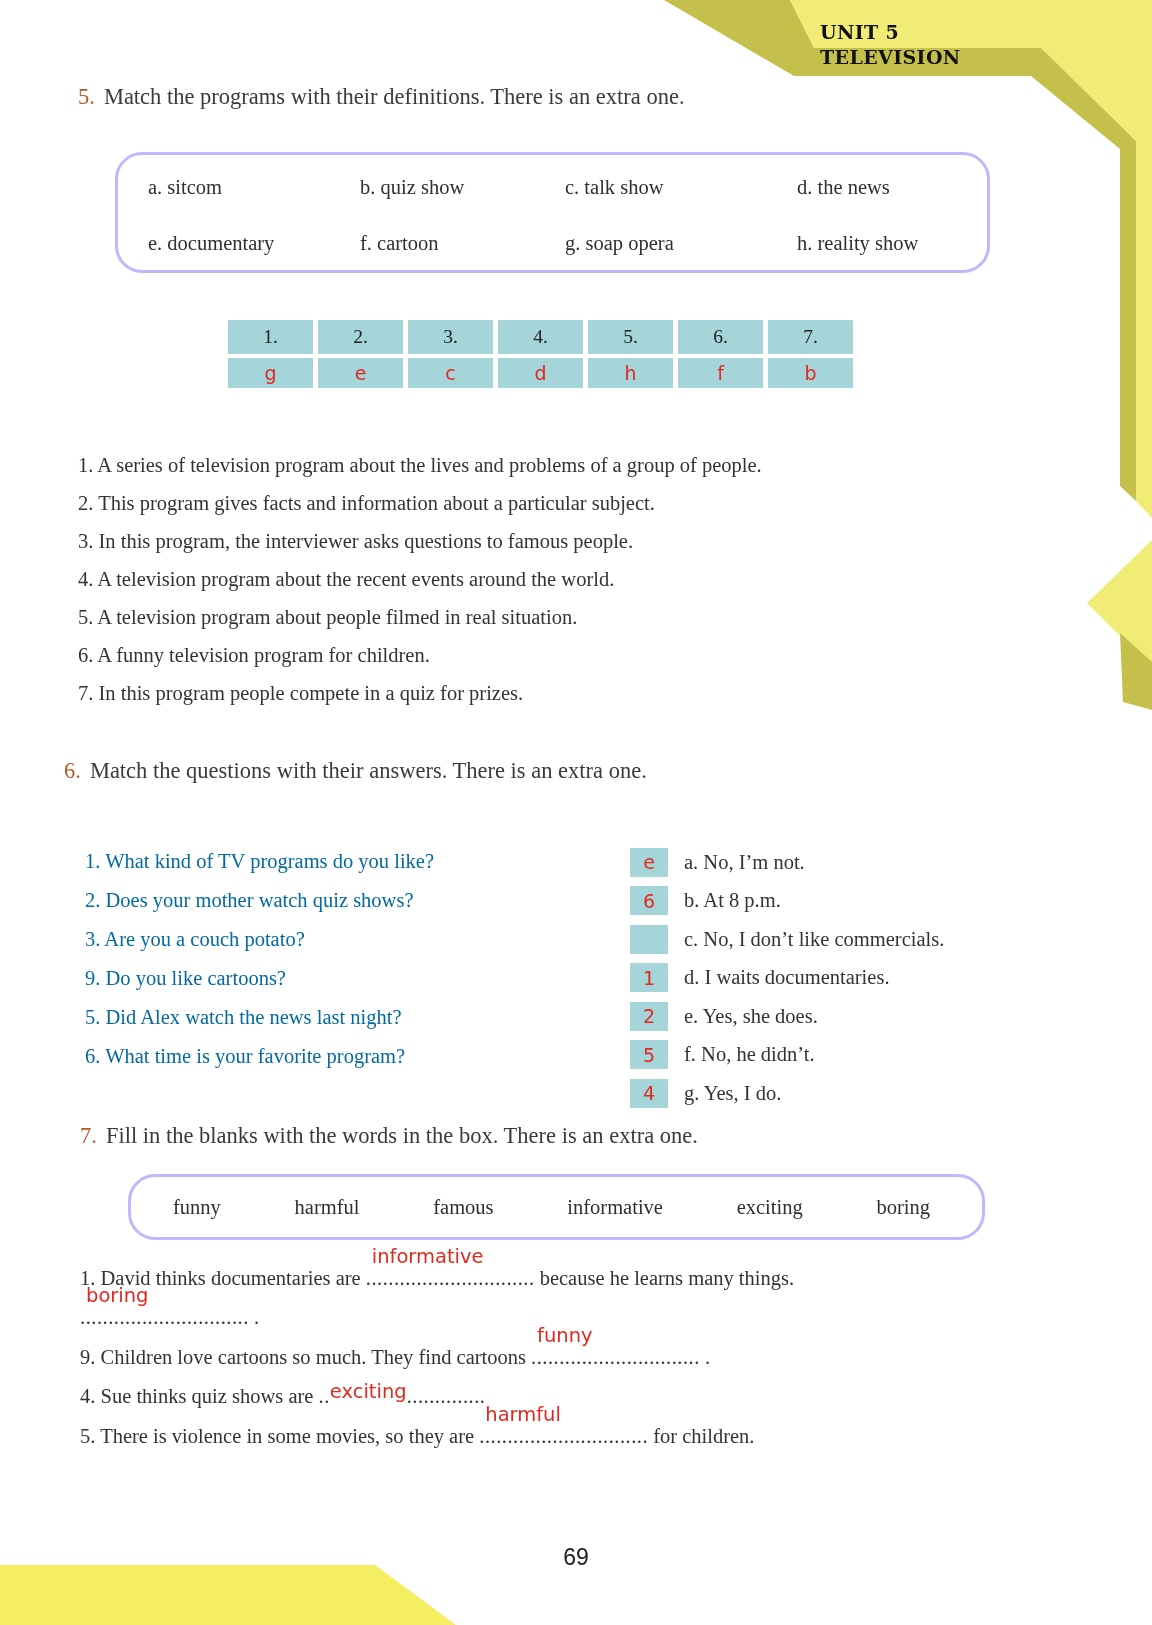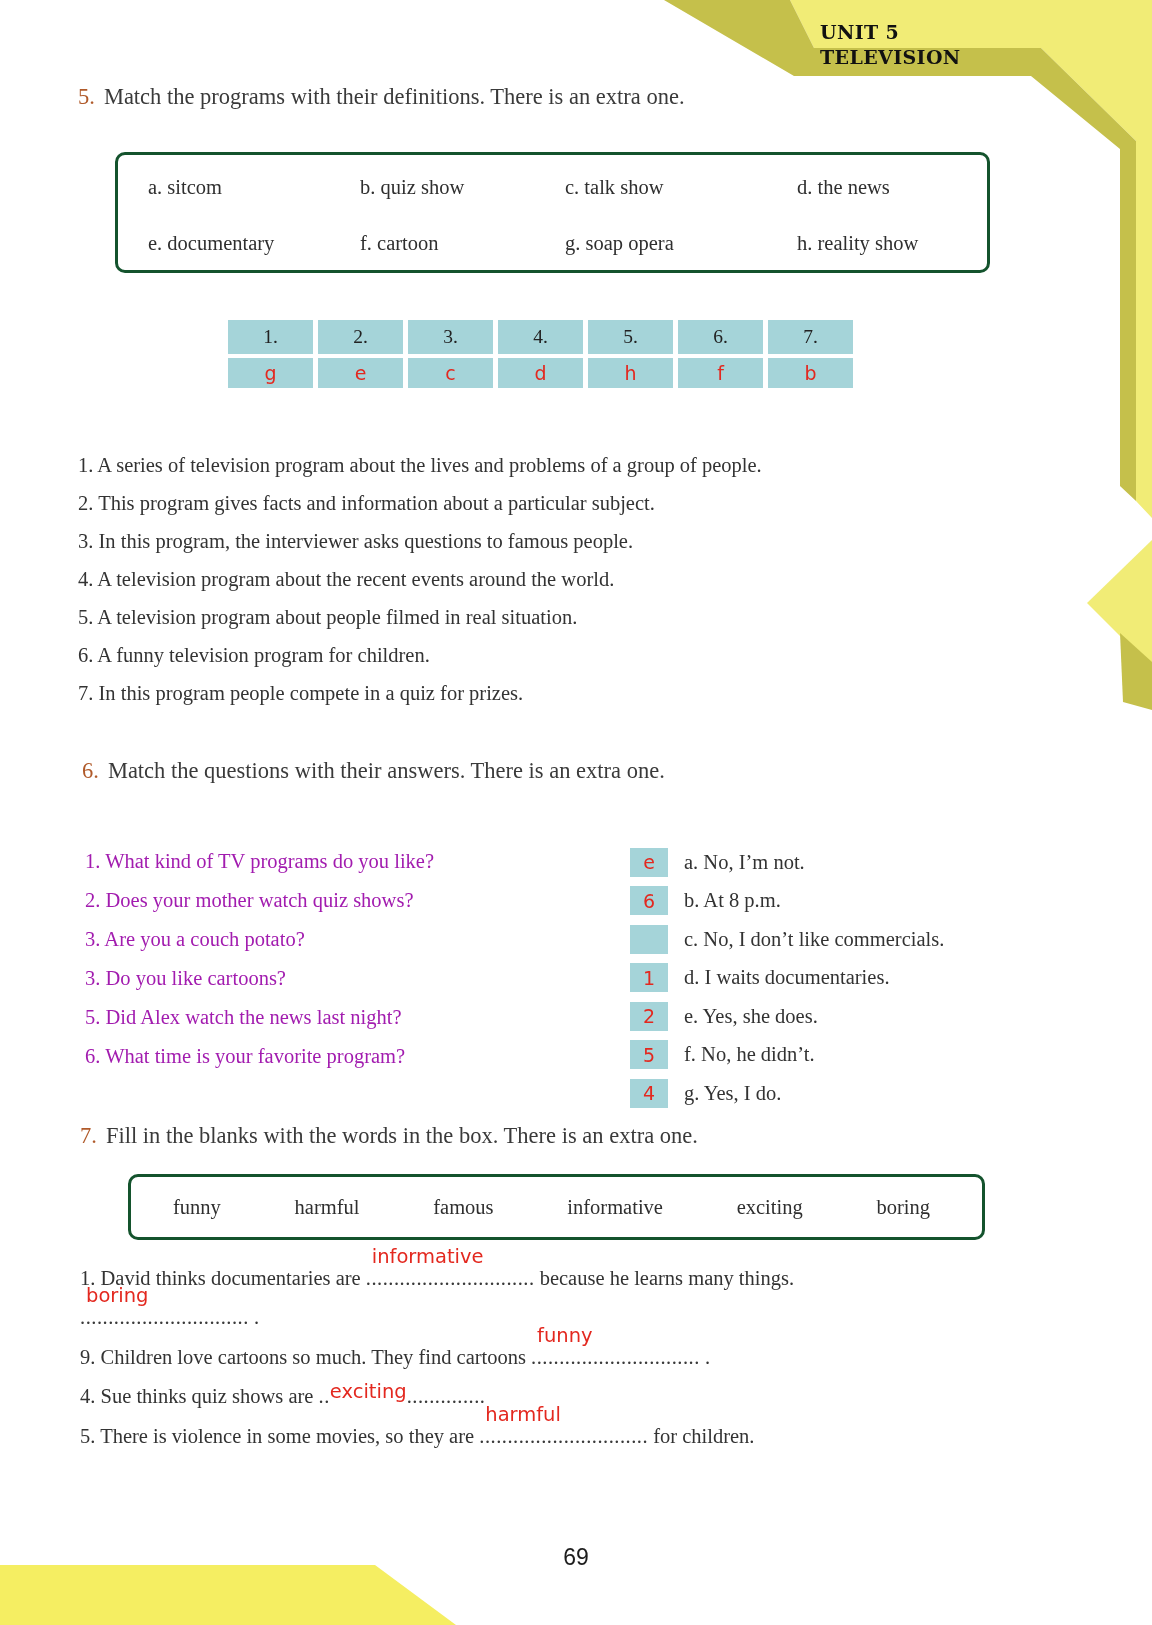--- a/index.html
+++ b/index.html
@@ -24,7 +24,7 @@
   .ex-head { position: absolute; font-size: 22.5px; color: #3a3a3a; white-space: nowrap; }
   .ex-num  { color: #b05a2a; margin-right: 9px; }
 
-  .gbox { position: absolute; border: 3px solid #14532d; border-radius: 10px; background: #ffffff; box-sizing: border-box; }
+  .gbox { position: absolute; border: 3px solid #c4b5fd; border-radius: 27px; background: #ffffff; box-sizing: border-box; }
   .gbox1 { left: 115px; top: 152px; width: 875px; height: 121px; }
   .opt-grid {
     display: grid; grid-template-columns: 212px 205px 232px auto;

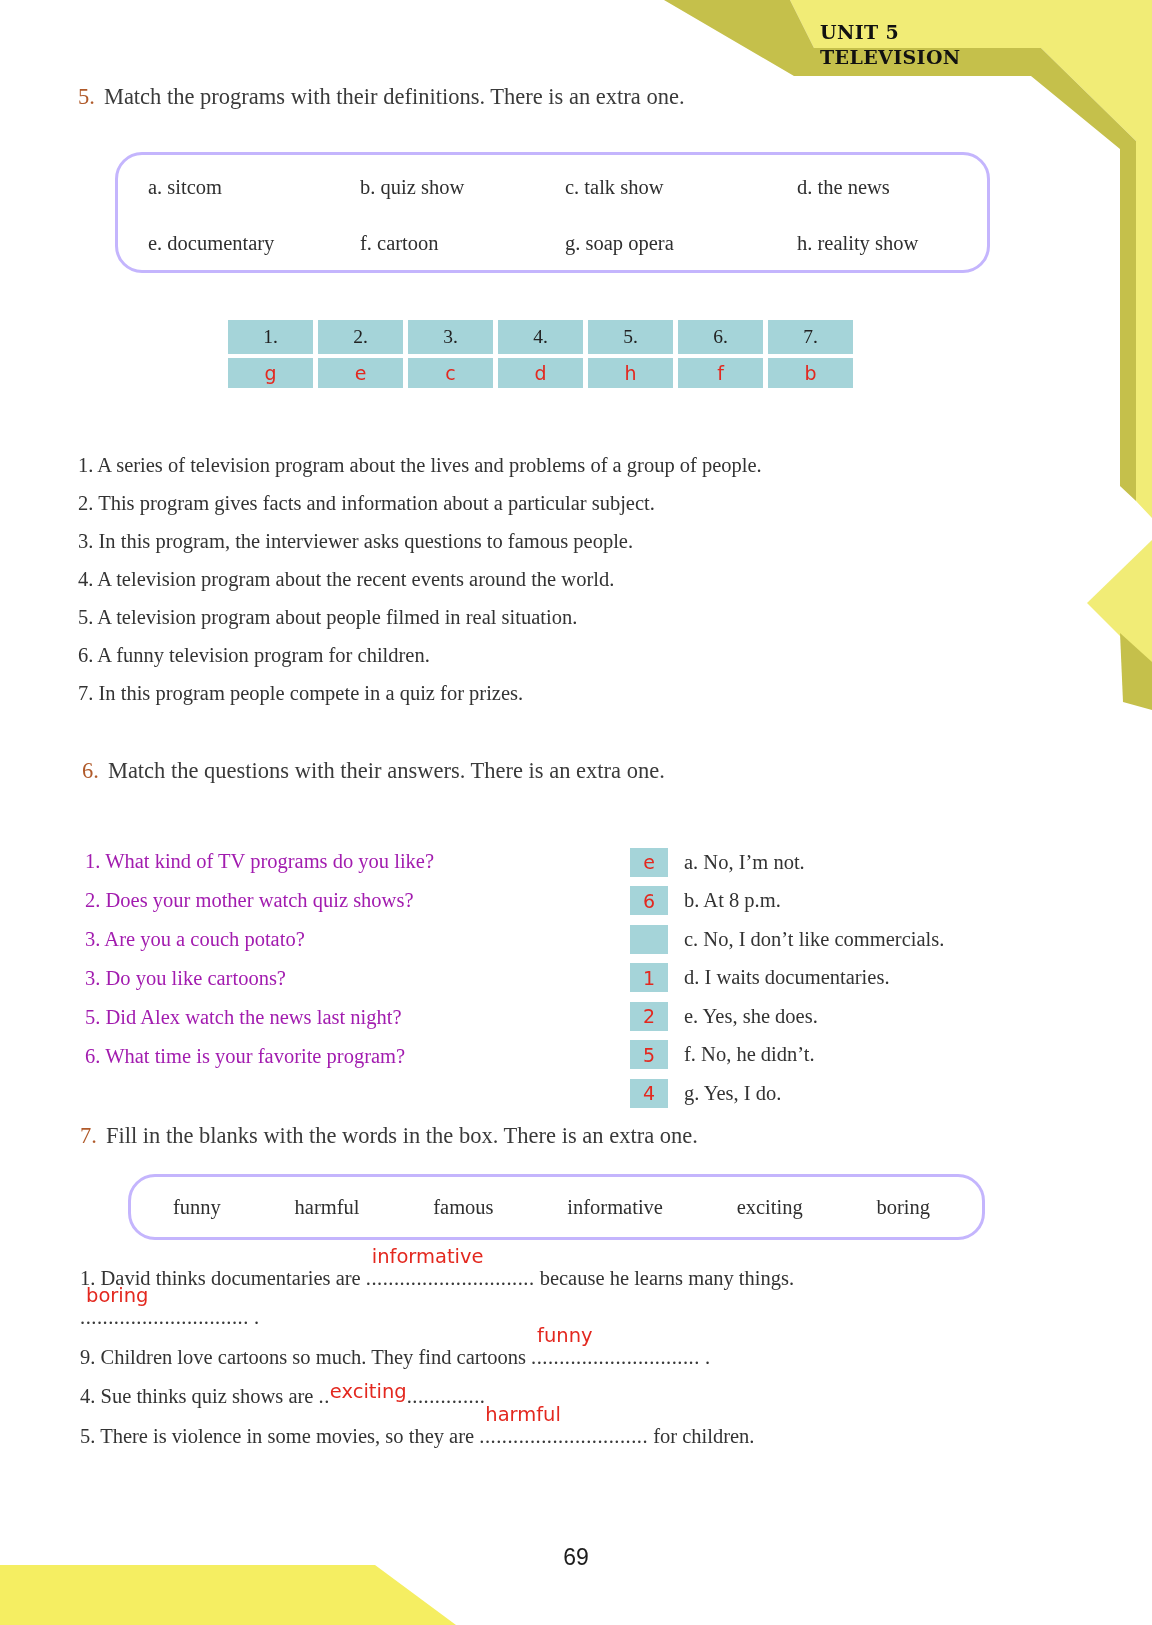--- a/index.html
+++ b/index.html
@@ -138,7 +138,7 @@
     <div>7. In this program people compete in a quiz for prizes.</div>
   </div>
 
-  <div class="ex-head" style="left:82px; top:758px;">
+  <div class="ex-head" style="left:64px; top:758px;">
     <span class="ex-num">6.</span><span>Match the questions with their answers. There is an extra one.</span>
   </div>
 

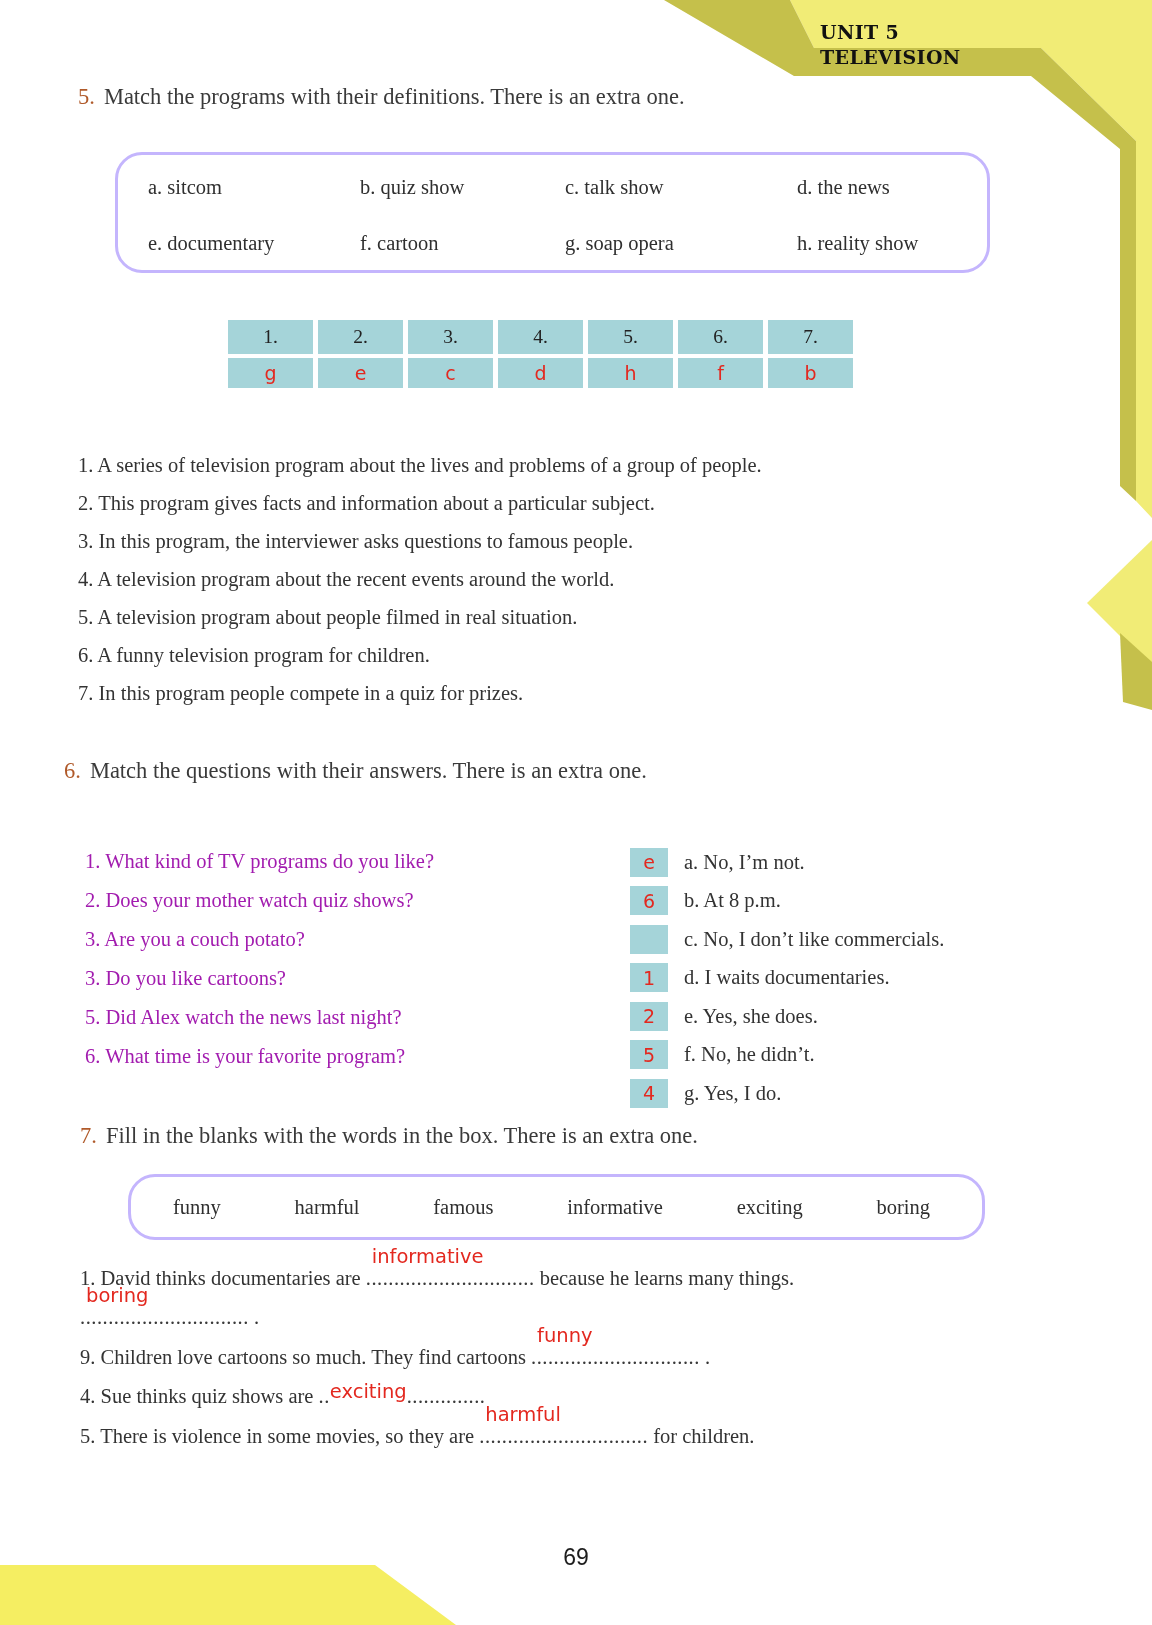--- a/index.html
+++ b/index.html
@@ -44,7 +44,7 @@
 
   .defs { position: absolute; left: 78px; top: 446px; font-size: 20.5px; line-height: 38px; color: #333333; }
 
-  .q-col { position: absolute; left: 85px; top: 842px; font-size: 20.5px; line-height: 39px; color: #a21caf; }
+  .q-col { position: absolute; left: 85px; top: 842px; font-size: 20.5px; line-height: 39px; color: #0369a1; }
 
   .a-col { position: absolute; left: 630px; top: 843px; }
   .a-row { display: flex; align-items: center; height: 38.5px; font-size: 20.5px; color: #333333; }

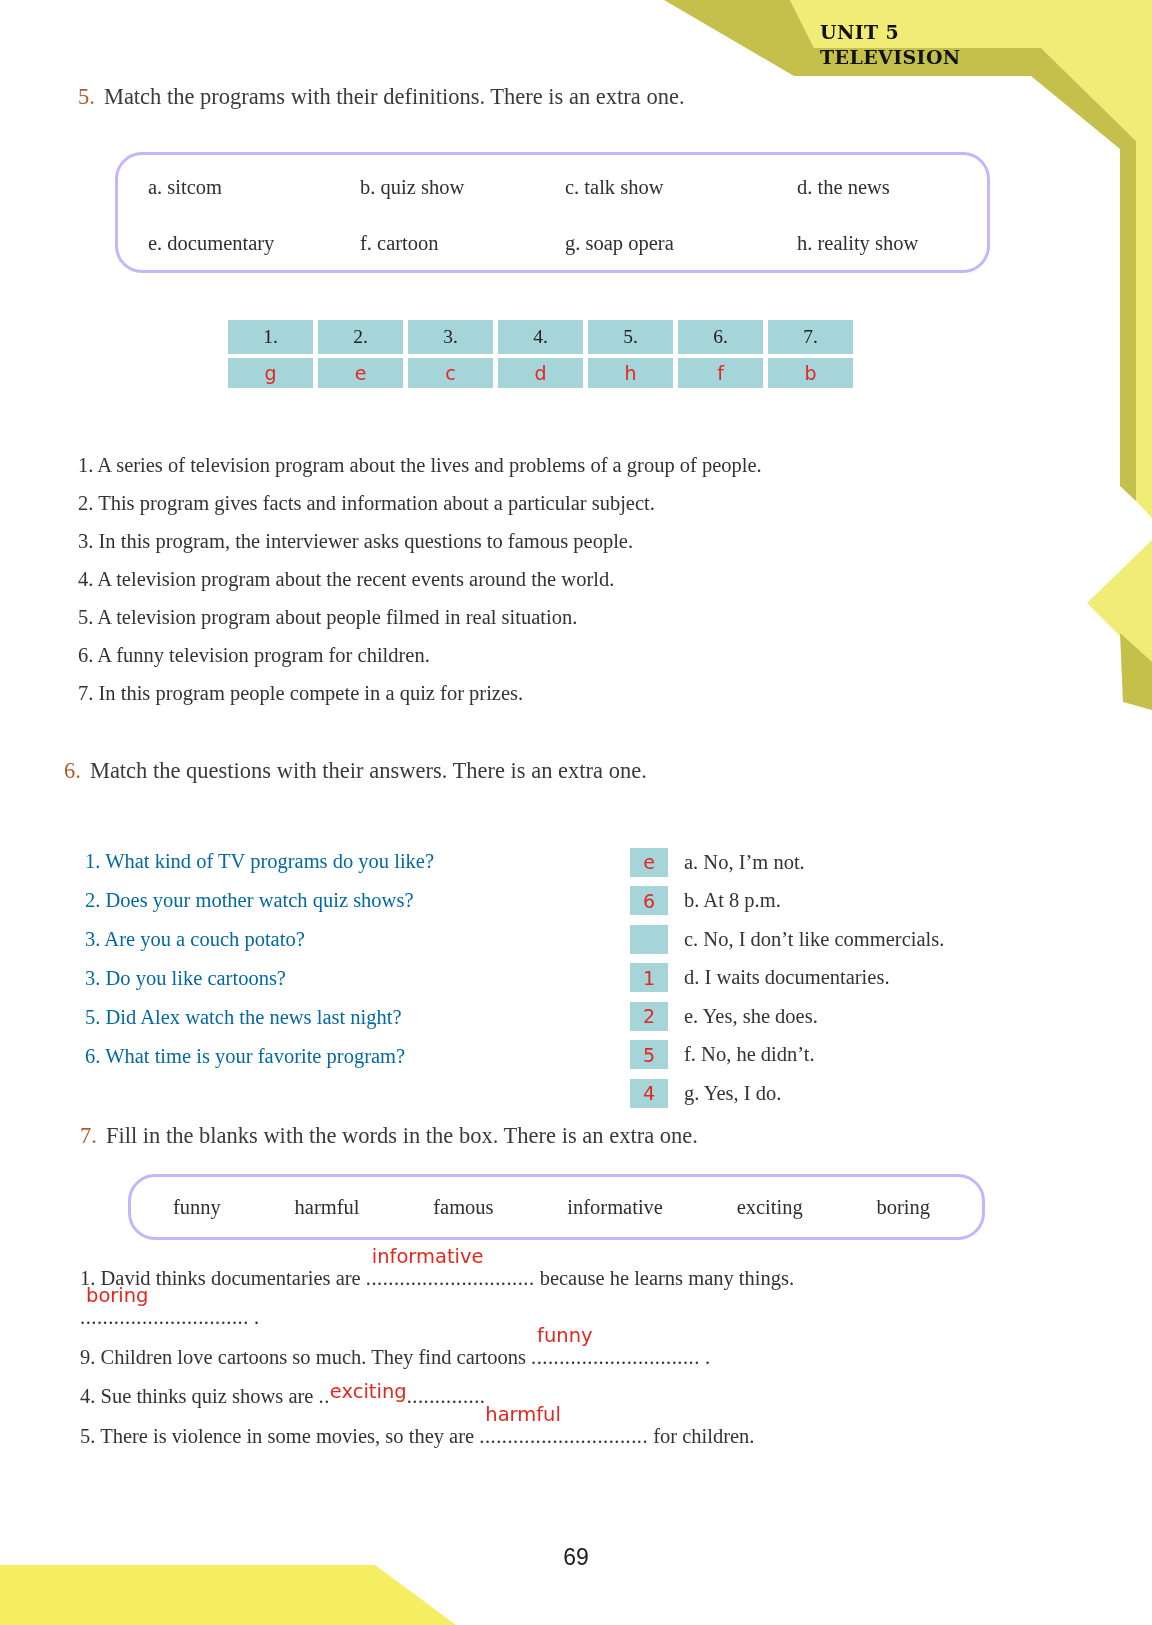--- a/index.html
+++ b/index.html
@@ -146,7 +146,7 @@
     <div>1. What kind of TV programs do you like?</div>
     <div>2. Does your mother watch quiz shows?</div>
     <div>3. Are you a couch potato?</div>
-    <div>3. Do you like cartoons?</div>
+    <div>9. Do you like cartoons?</div>
     <div>5. Did Alex watch the news last night?</div>
     <div>6. What time is your favorite program?</div>
   </div>

